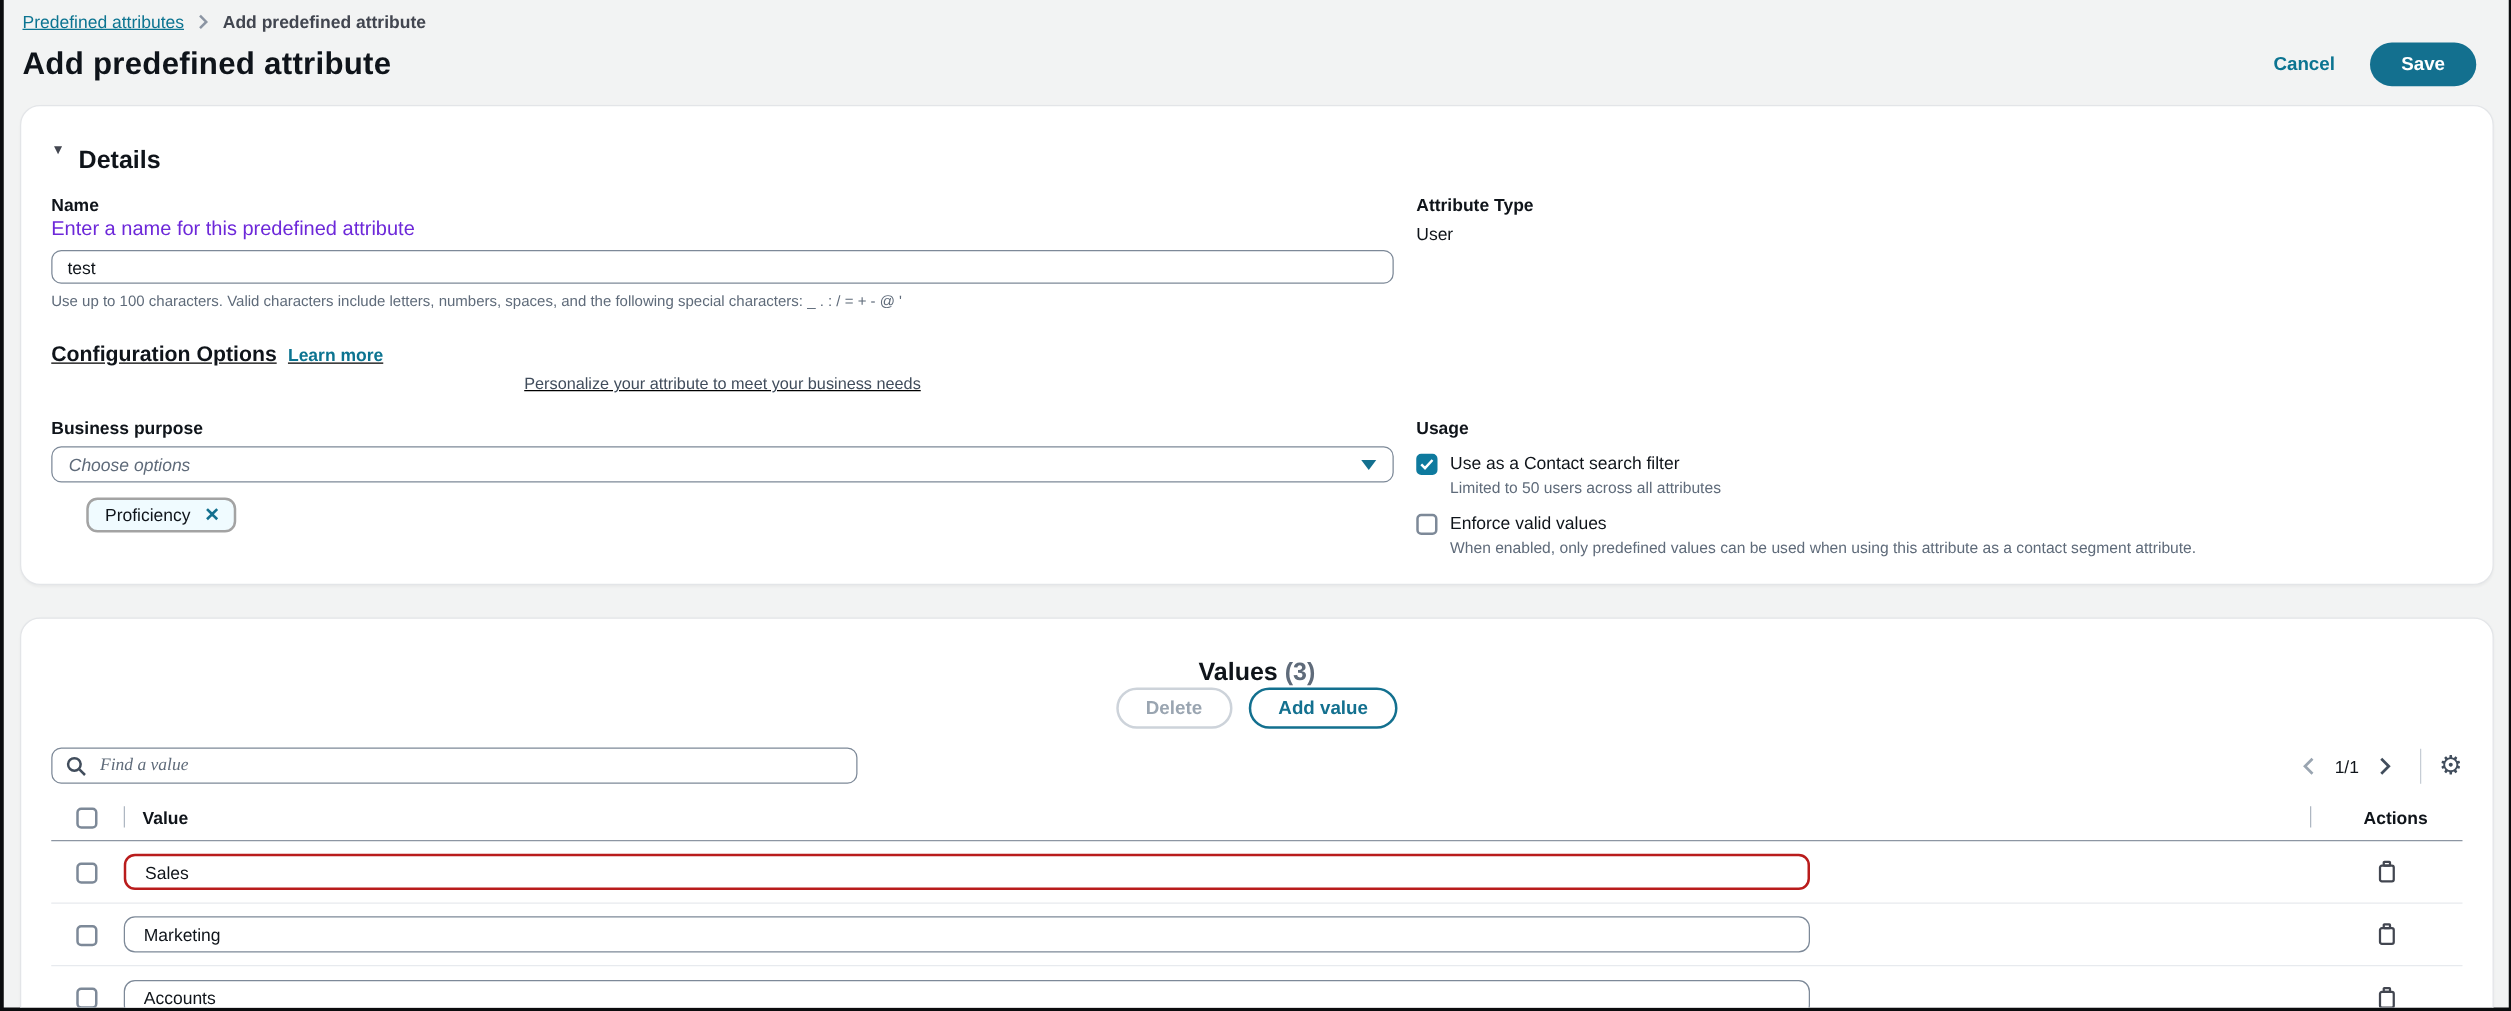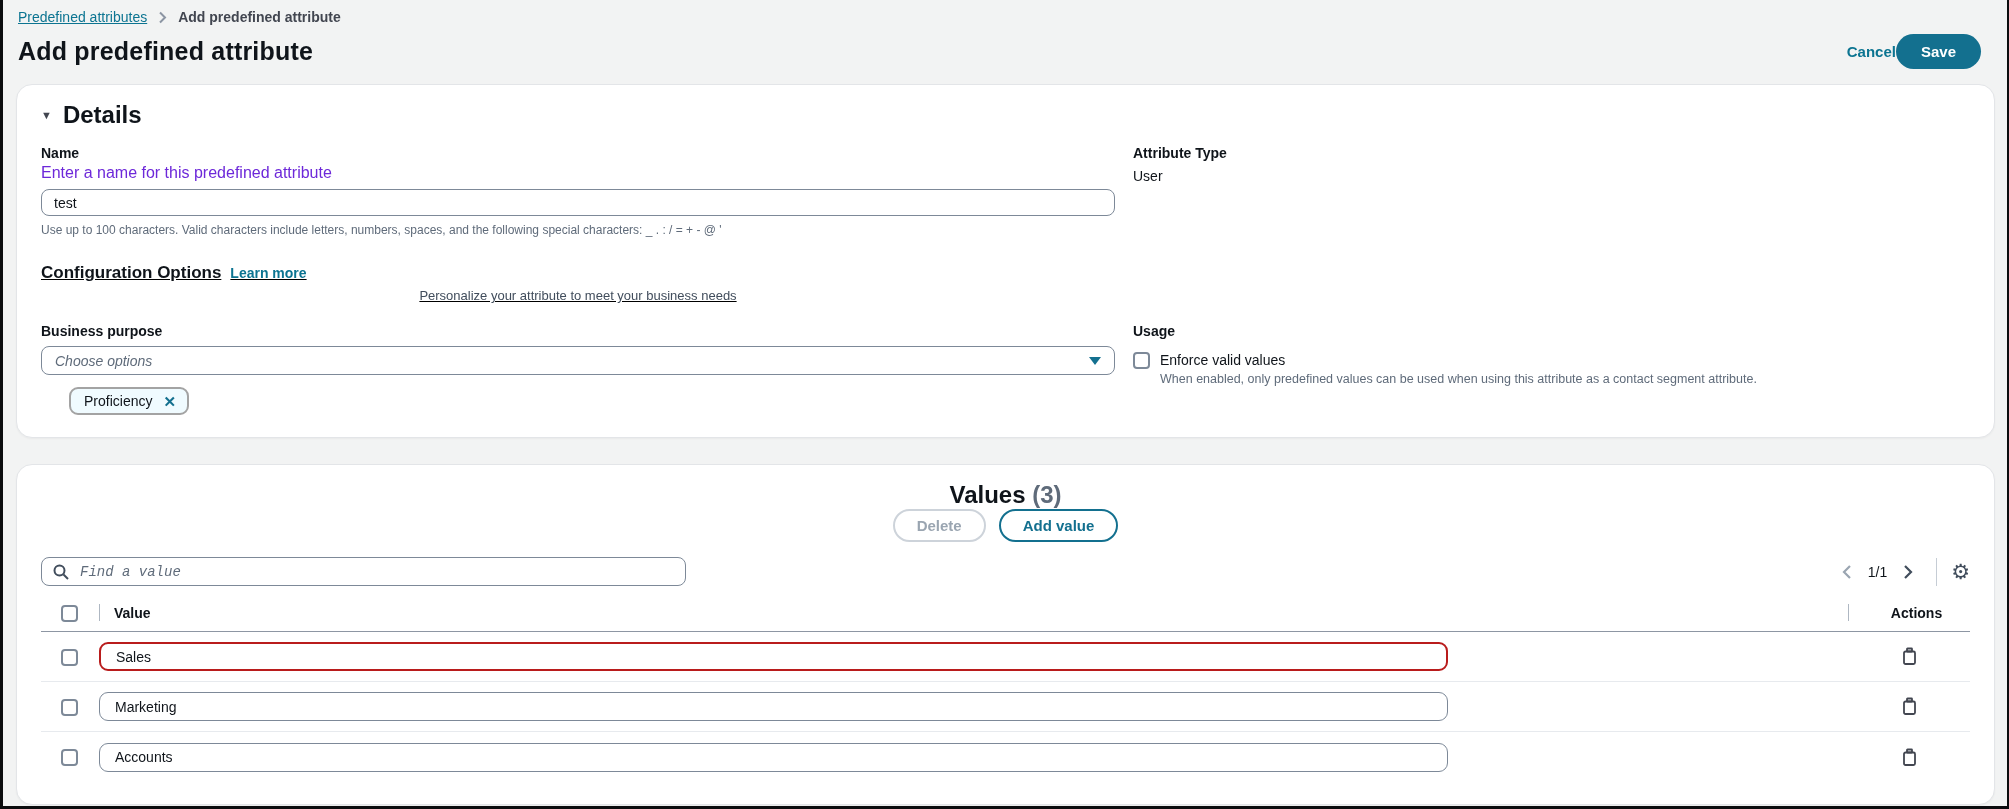--- a/index.html
+++ b/index.html
@@ -20,7 +20,7 @@
 
   .header-row { display:flex; justify-content:space-between; align-items:center; margin-top:9px; padding-left:2px; }
   .page-title { font-size:25px; font-weight:800; color:#0f141a; letter-spacing:0.2px; }
-  .header-actions { display:flex; align-items:center; padding-right:14px; }
+  .header-actions { display:flex; align-items:center; gap:28px; padding-right:14px; }
   .link-btn { color:#0c7491; font-weight:700; font-size:15px; cursor:pointer; }
   .btn-primary { background:#13708f; color:#fff; font-weight:700; font-size:15px; border:none;
     border-radius:19px; padding:9px 25px; cursor:pointer; font-family:inherit; }

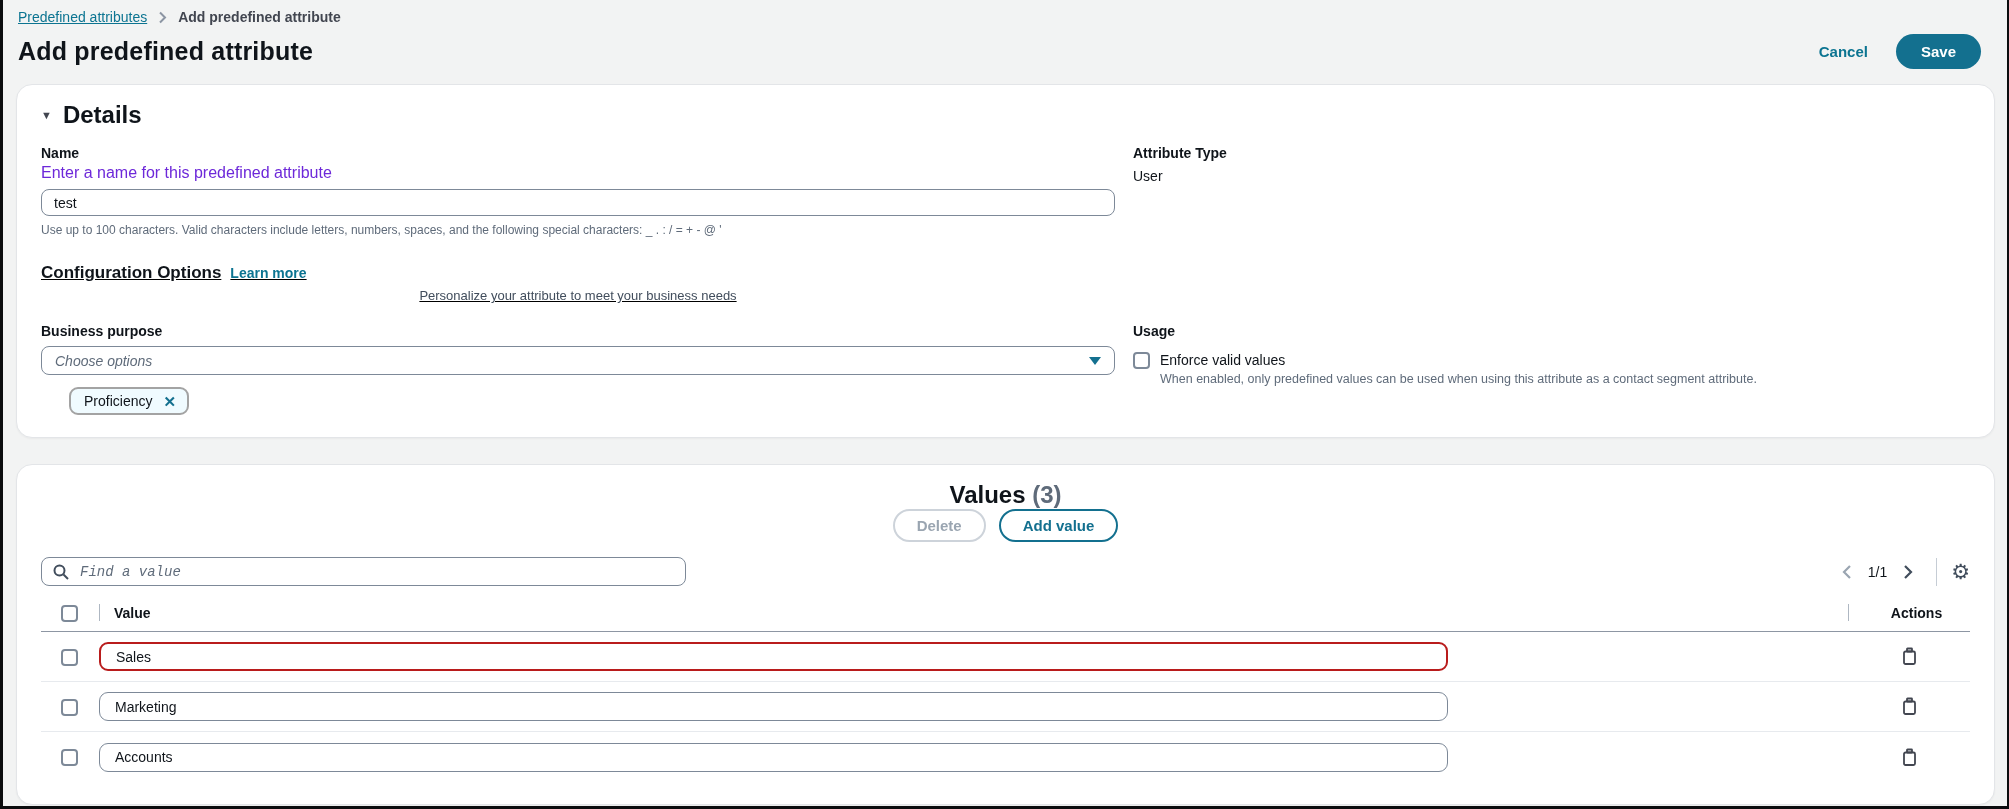--- a/index.html
+++ b/index.html
@@ -33,7 +33,7 @@
 
   .section-head { display:flex; align-items:center; gap:11px; }
   .caret { font-size:11px; color:#424650; line-height:1; }
-  .section-title { font-size:24px; font-weight:800; color:#0f141a; }
+  .section-title { font-size:20px; font-weight:800; color:#0f141a;margin-top:16px; }
   .count { color:#5f6b7a; font-weight:700; }
 
   

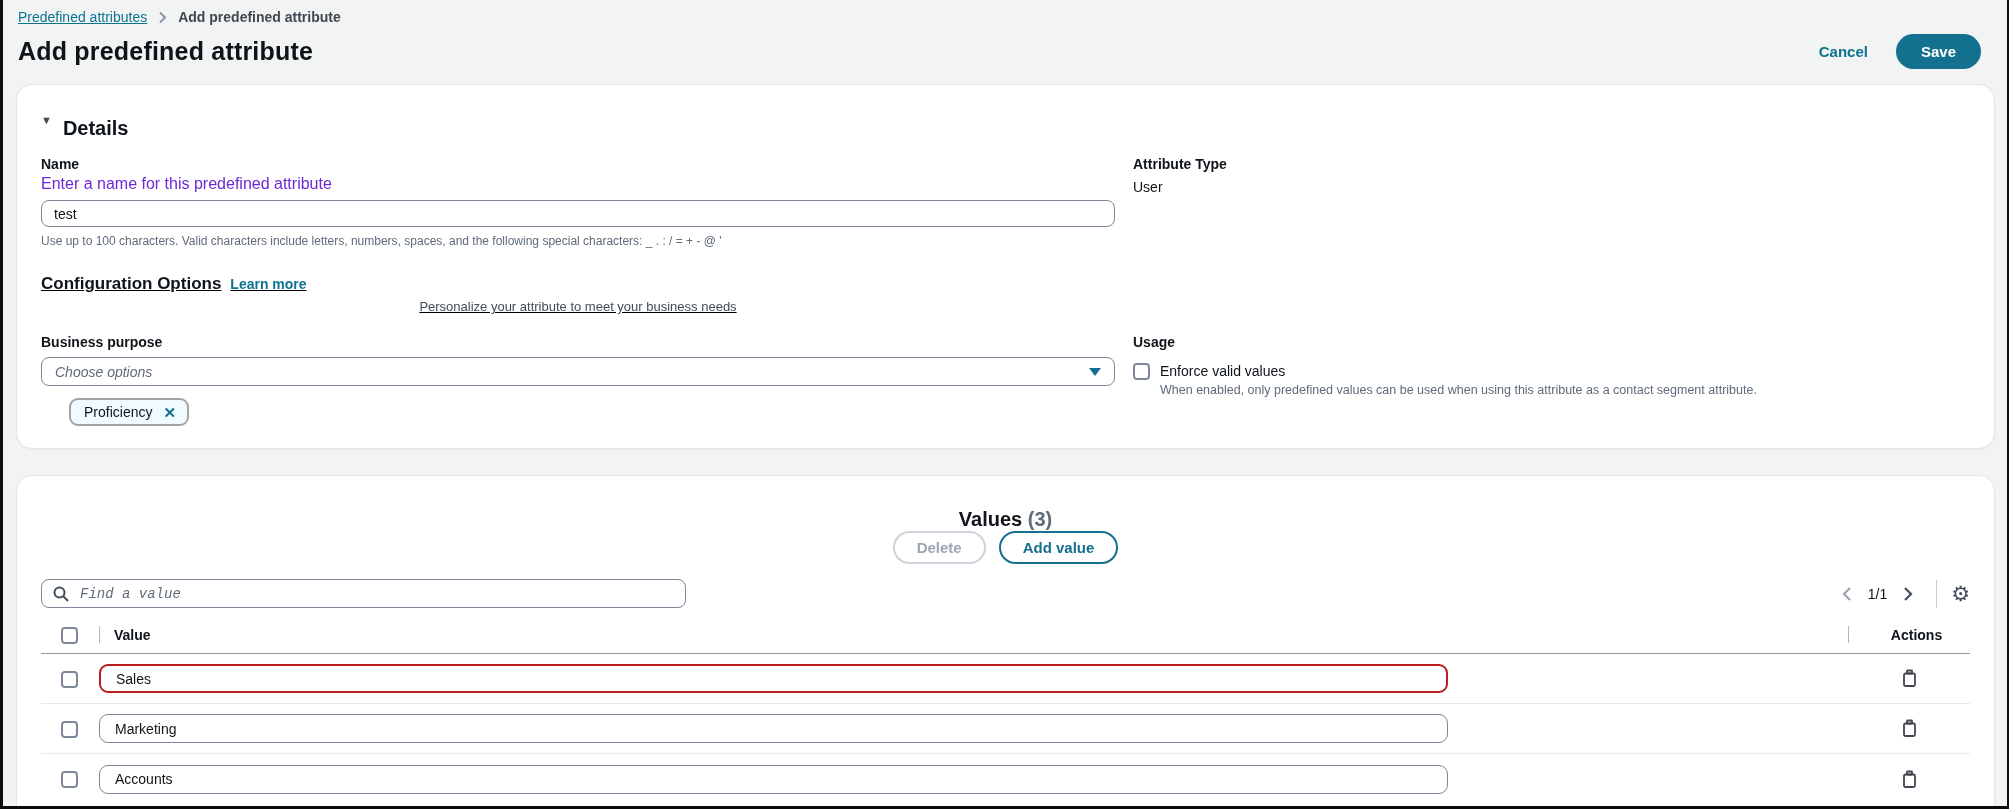--- a/index.html
+++ b/index.html
@@ -181,6 +181,17 @@
         <div class="gc2 usage-group" style="grid-row:3;">
           <div class="field-label">Usage</div>
 
+          <div class="check-row">
+            <span class="checkbox checked">
+              <svg width="11" height="9" viewBox="0 0 11 9">
+                  <path d="M1 4.5 L4 7.5 L10 1" fill="none" stroke="#ffffff" stroke-width="2"></path>
+                </svg>
+            </span>
+            <span>
+              <span class="check-label">Use as a Contact search filter</span>
+              <div class="check-desc">Limited to 50 users across all attributes</div>
+            </span>
+          </div>
 
           <div class="check-row">
             <span class="checkbox">

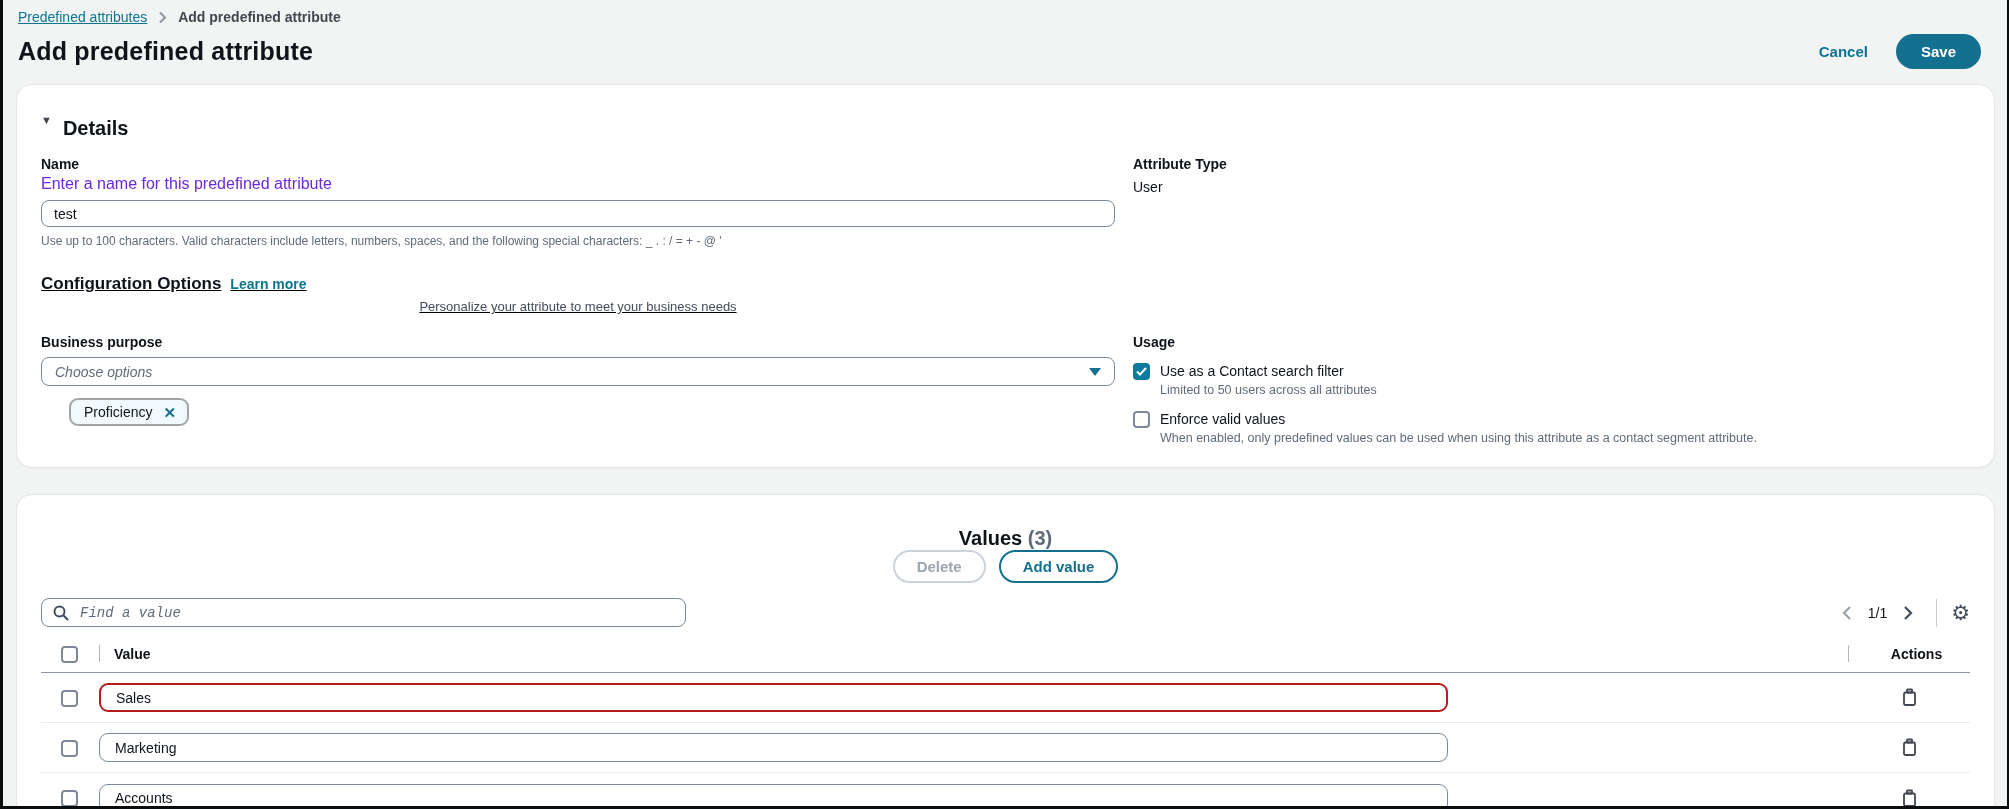--- a/index.html
+++ b/index.html
@@ -87,7 +87,7 @@
   .search-box { width:645px; height:29px; border:1px solid #7d8998; border-radius:8px; display:flex;
     align-items:center; gap:9px; padding:0 11px; background:#fff; }
   .search-box input { border:none; outline:none; flex:1; font-size:14px; font-style:italic; color:#14532d;
-    background:transparent; font-family:Liberation Mono, monospace; }
+    background:transparent; font-family:Liberation Serif, serif; }
   .search-box input::placeholder { color:#5f6b7a; font-style:italic; }
 
   .pager { display:flex; align-items:center; }

